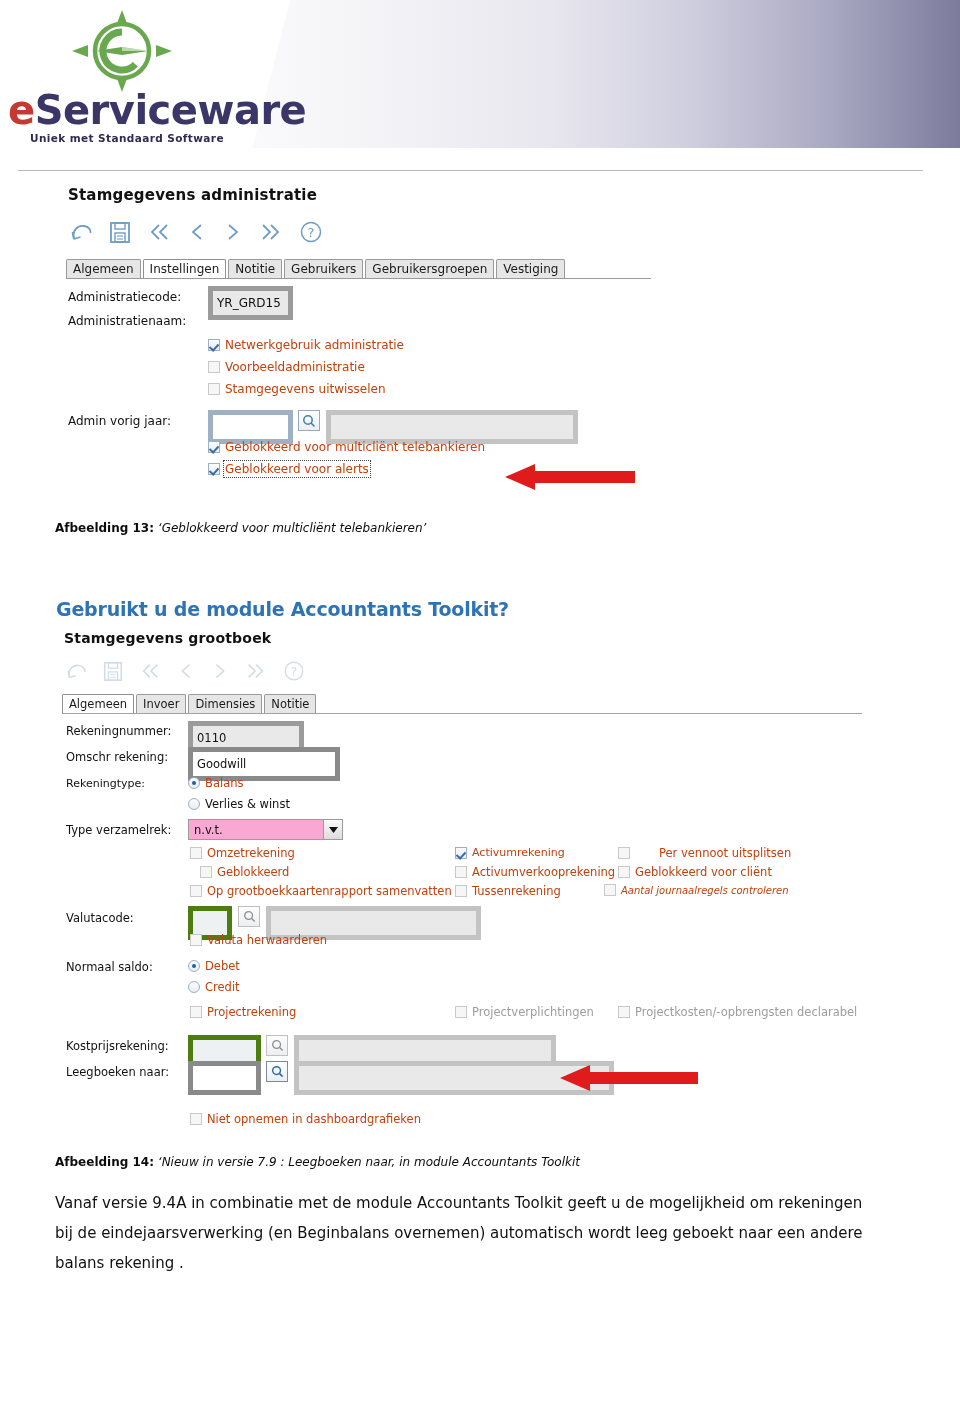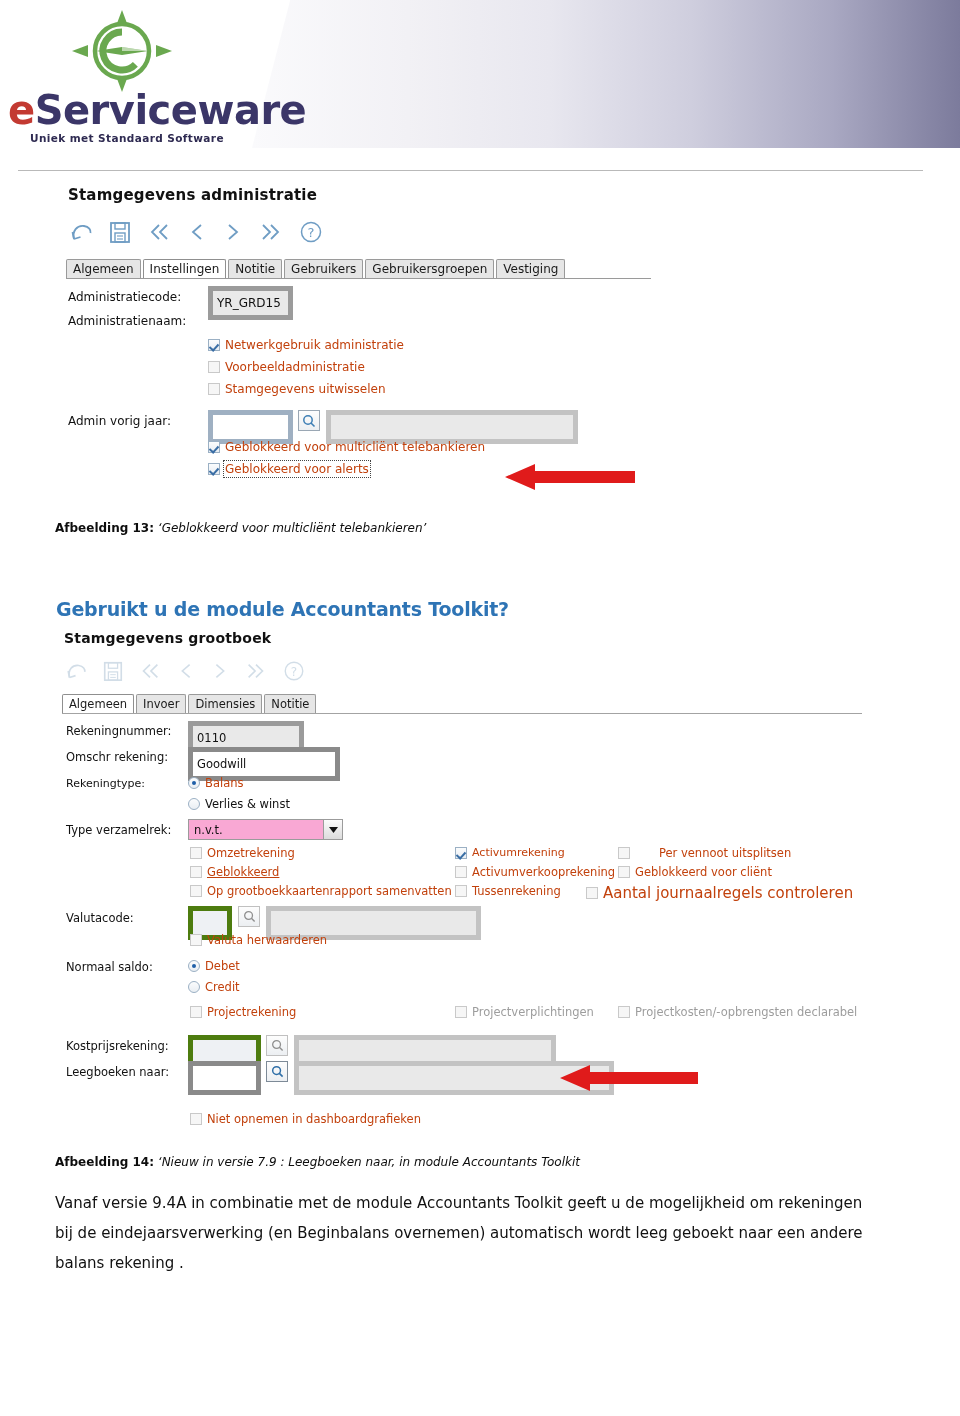--- a/index.html
+++ b/index.html
@@ -340,7 +340,7 @@
     <span class="cb dim"></span>
     <span>Omzetrekening</span>
   </div>
-  <div class="cbrow" style="position:absolute;left:130px;top:235px;font-size:11.5px;text-decoration:underline;">
+  <div class="cbrow" style="position:absolute;left:140px;top:235px;font-size:11.5px;">
     <span class="cb dim"></span>
     <span>Geblokkeerd</span>
   </div>

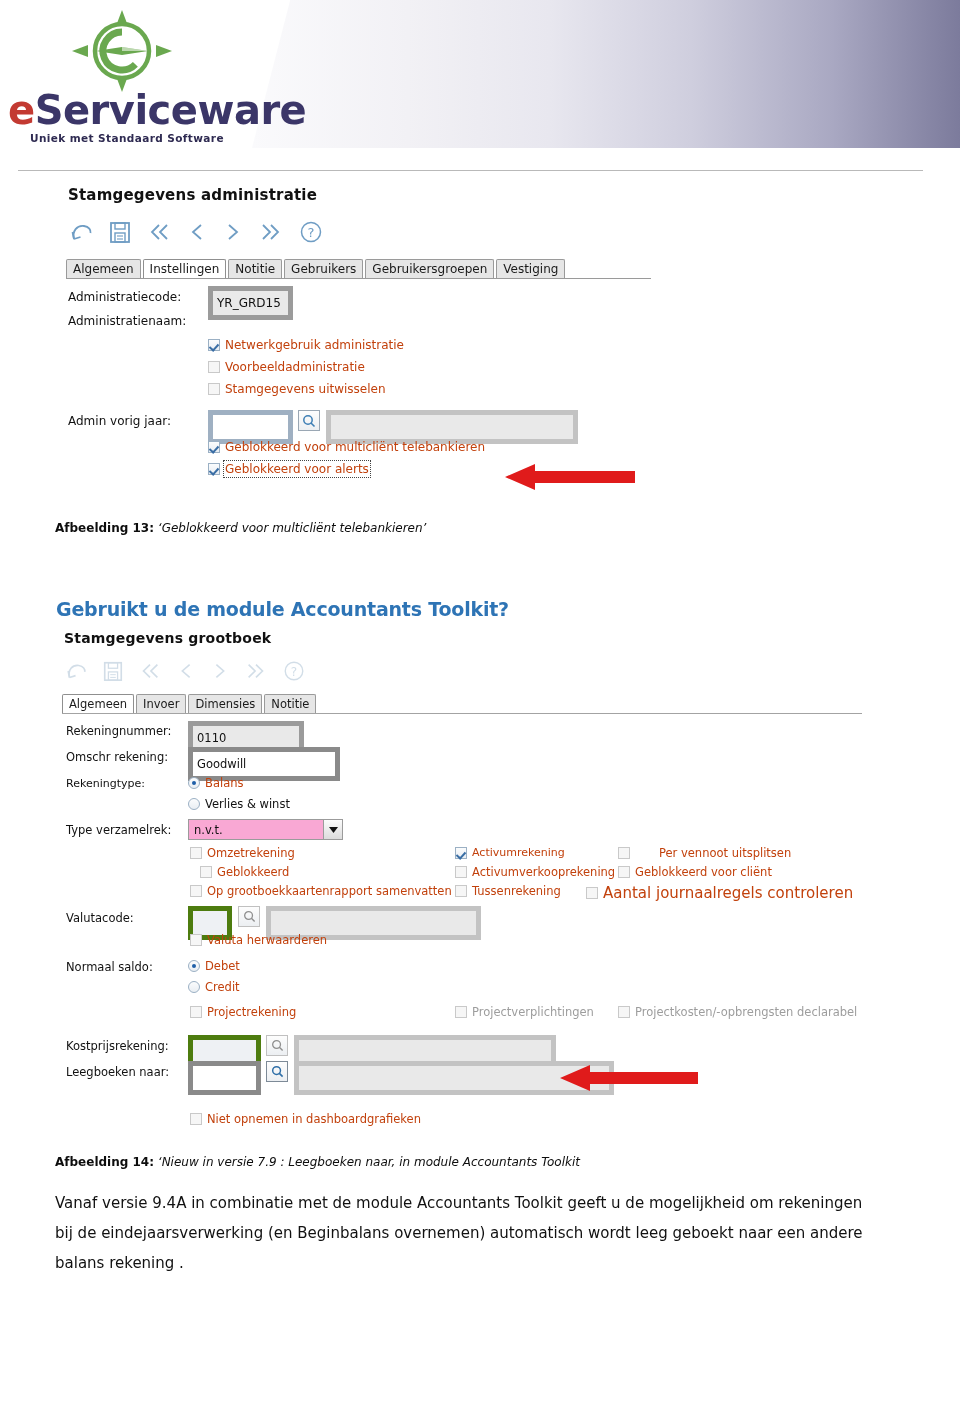--- a/index.html
+++ b/index.html
@@ -370,7 +370,7 @@
     <span class="cb dim"></span>
     <span>Geblokkeerd voor cliënt</span>
   </div>
-  <div class="cbrow" style="position:absolute;left:526px;top:254px;font-size:15px;">
+  <div class="cbrow" style="position:absolute;left:544px;top:254px;font-size:10px;font-style:italic;">
     <span class="cb dim"></span>
     <span>Aantal journaalregels controleren</span>
   </div>

